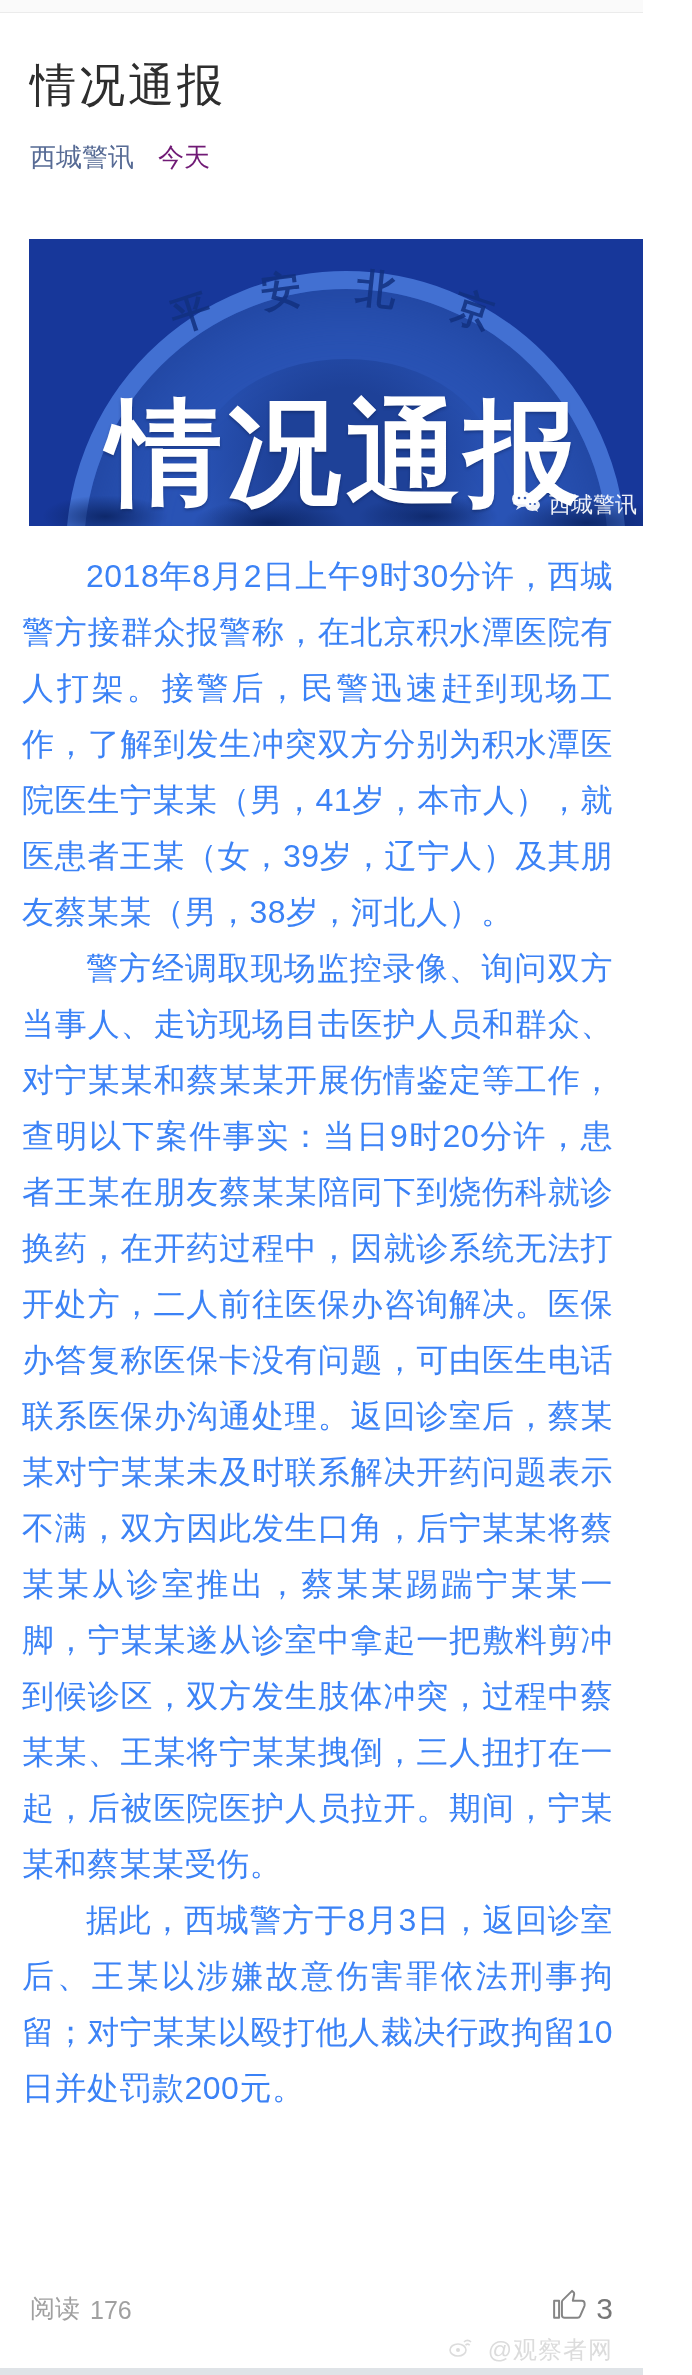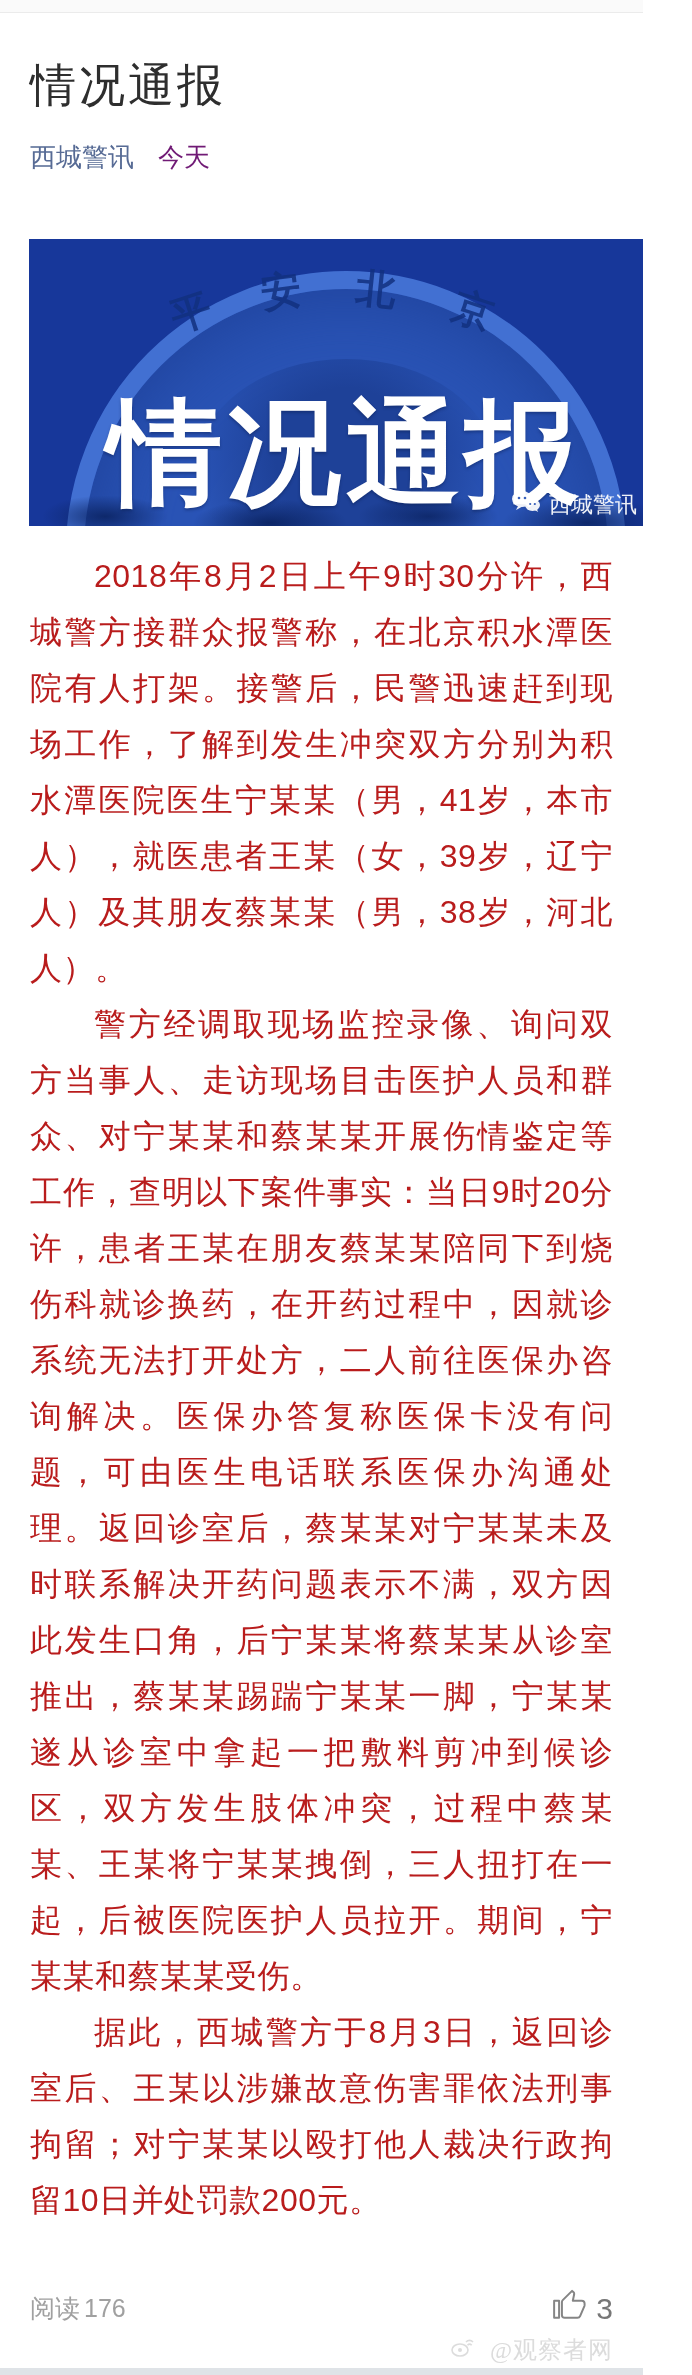--- a/index.html
+++ b/index.html
@@ -113,8 +113,8 @@
 
   
   .article-body {
-    margin: 22px 30px 0 30px;
-    color: #b91c1c;
+    margin: 22px 30px 0 22px;
+    color: #3b82f6;
   }
   .article-body p {
     font-size: 32px;

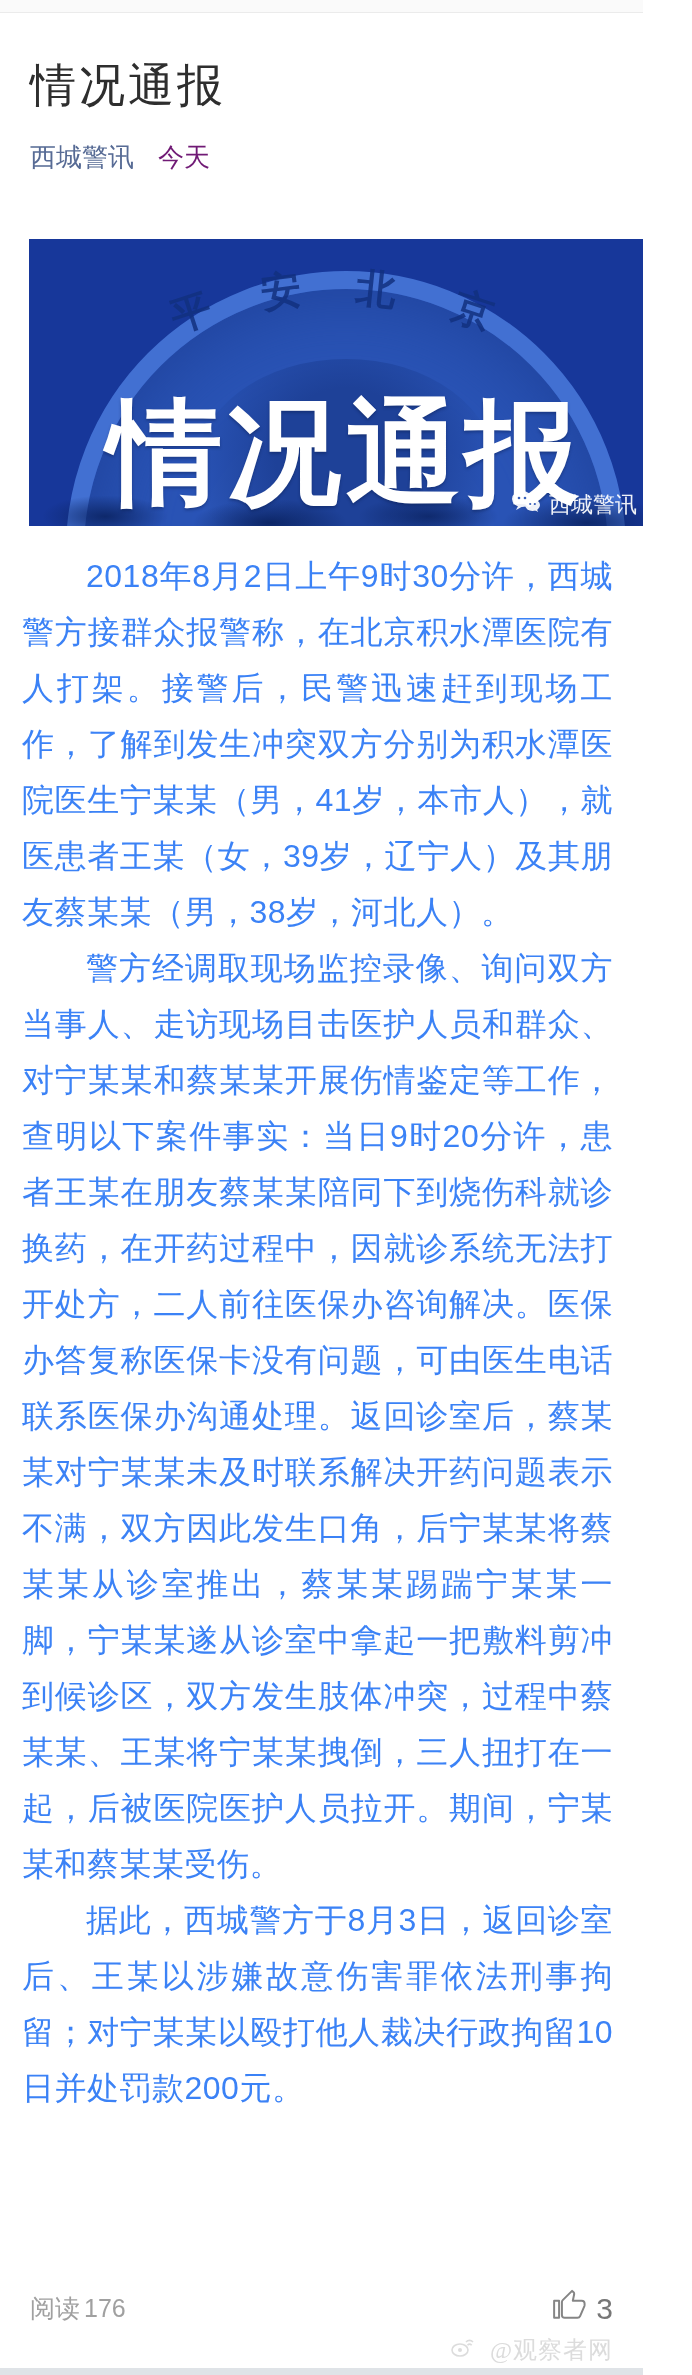--- a/index.html
+++ b/index.html
@@ -138,8 +138,8 @@
     color: #a0a0a0;
     font-size: 25px;
     display: flex;
-    gap: 4px;
-    align-items: center;
+    gap: 10px;
+    align-items: flex-end;
   }
   .like-control {
     display: flex;

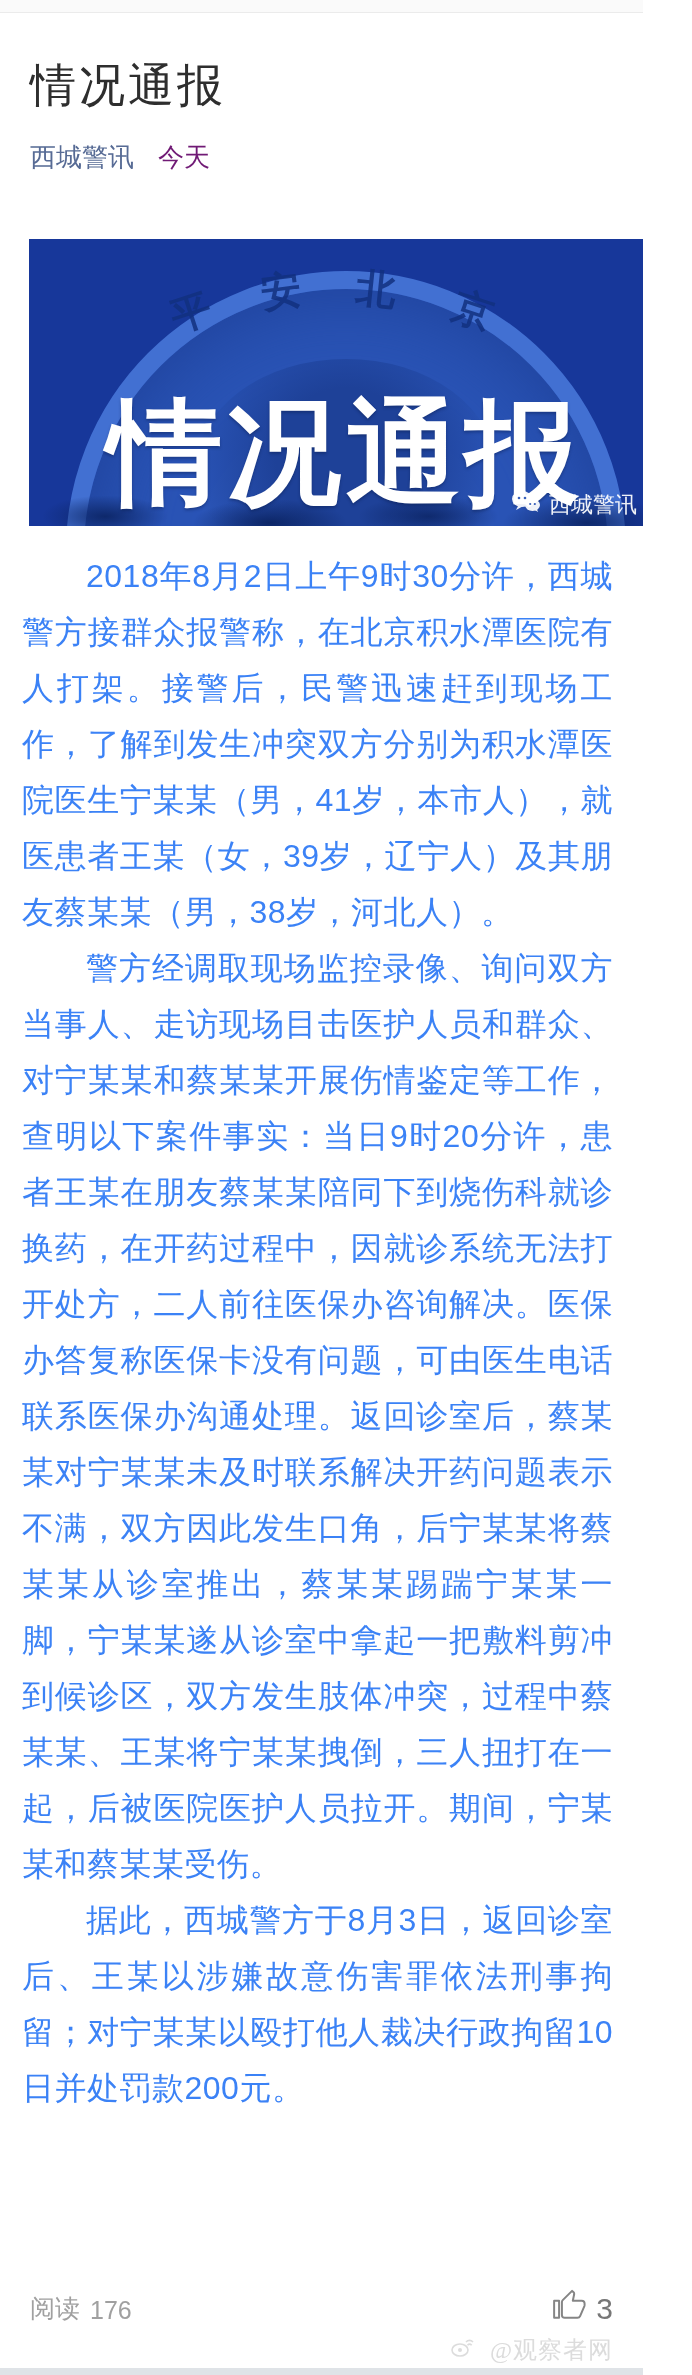--- a/index.html
+++ b/index.html
@@ -159,7 +159,6 @@
     color: #dcdcdc;
     font-size: 24px;
     letter-spacing: 1px;
-    font-family: Liberation Serif, serif;
   }
   .bottom-strip {
     position: absolute;

